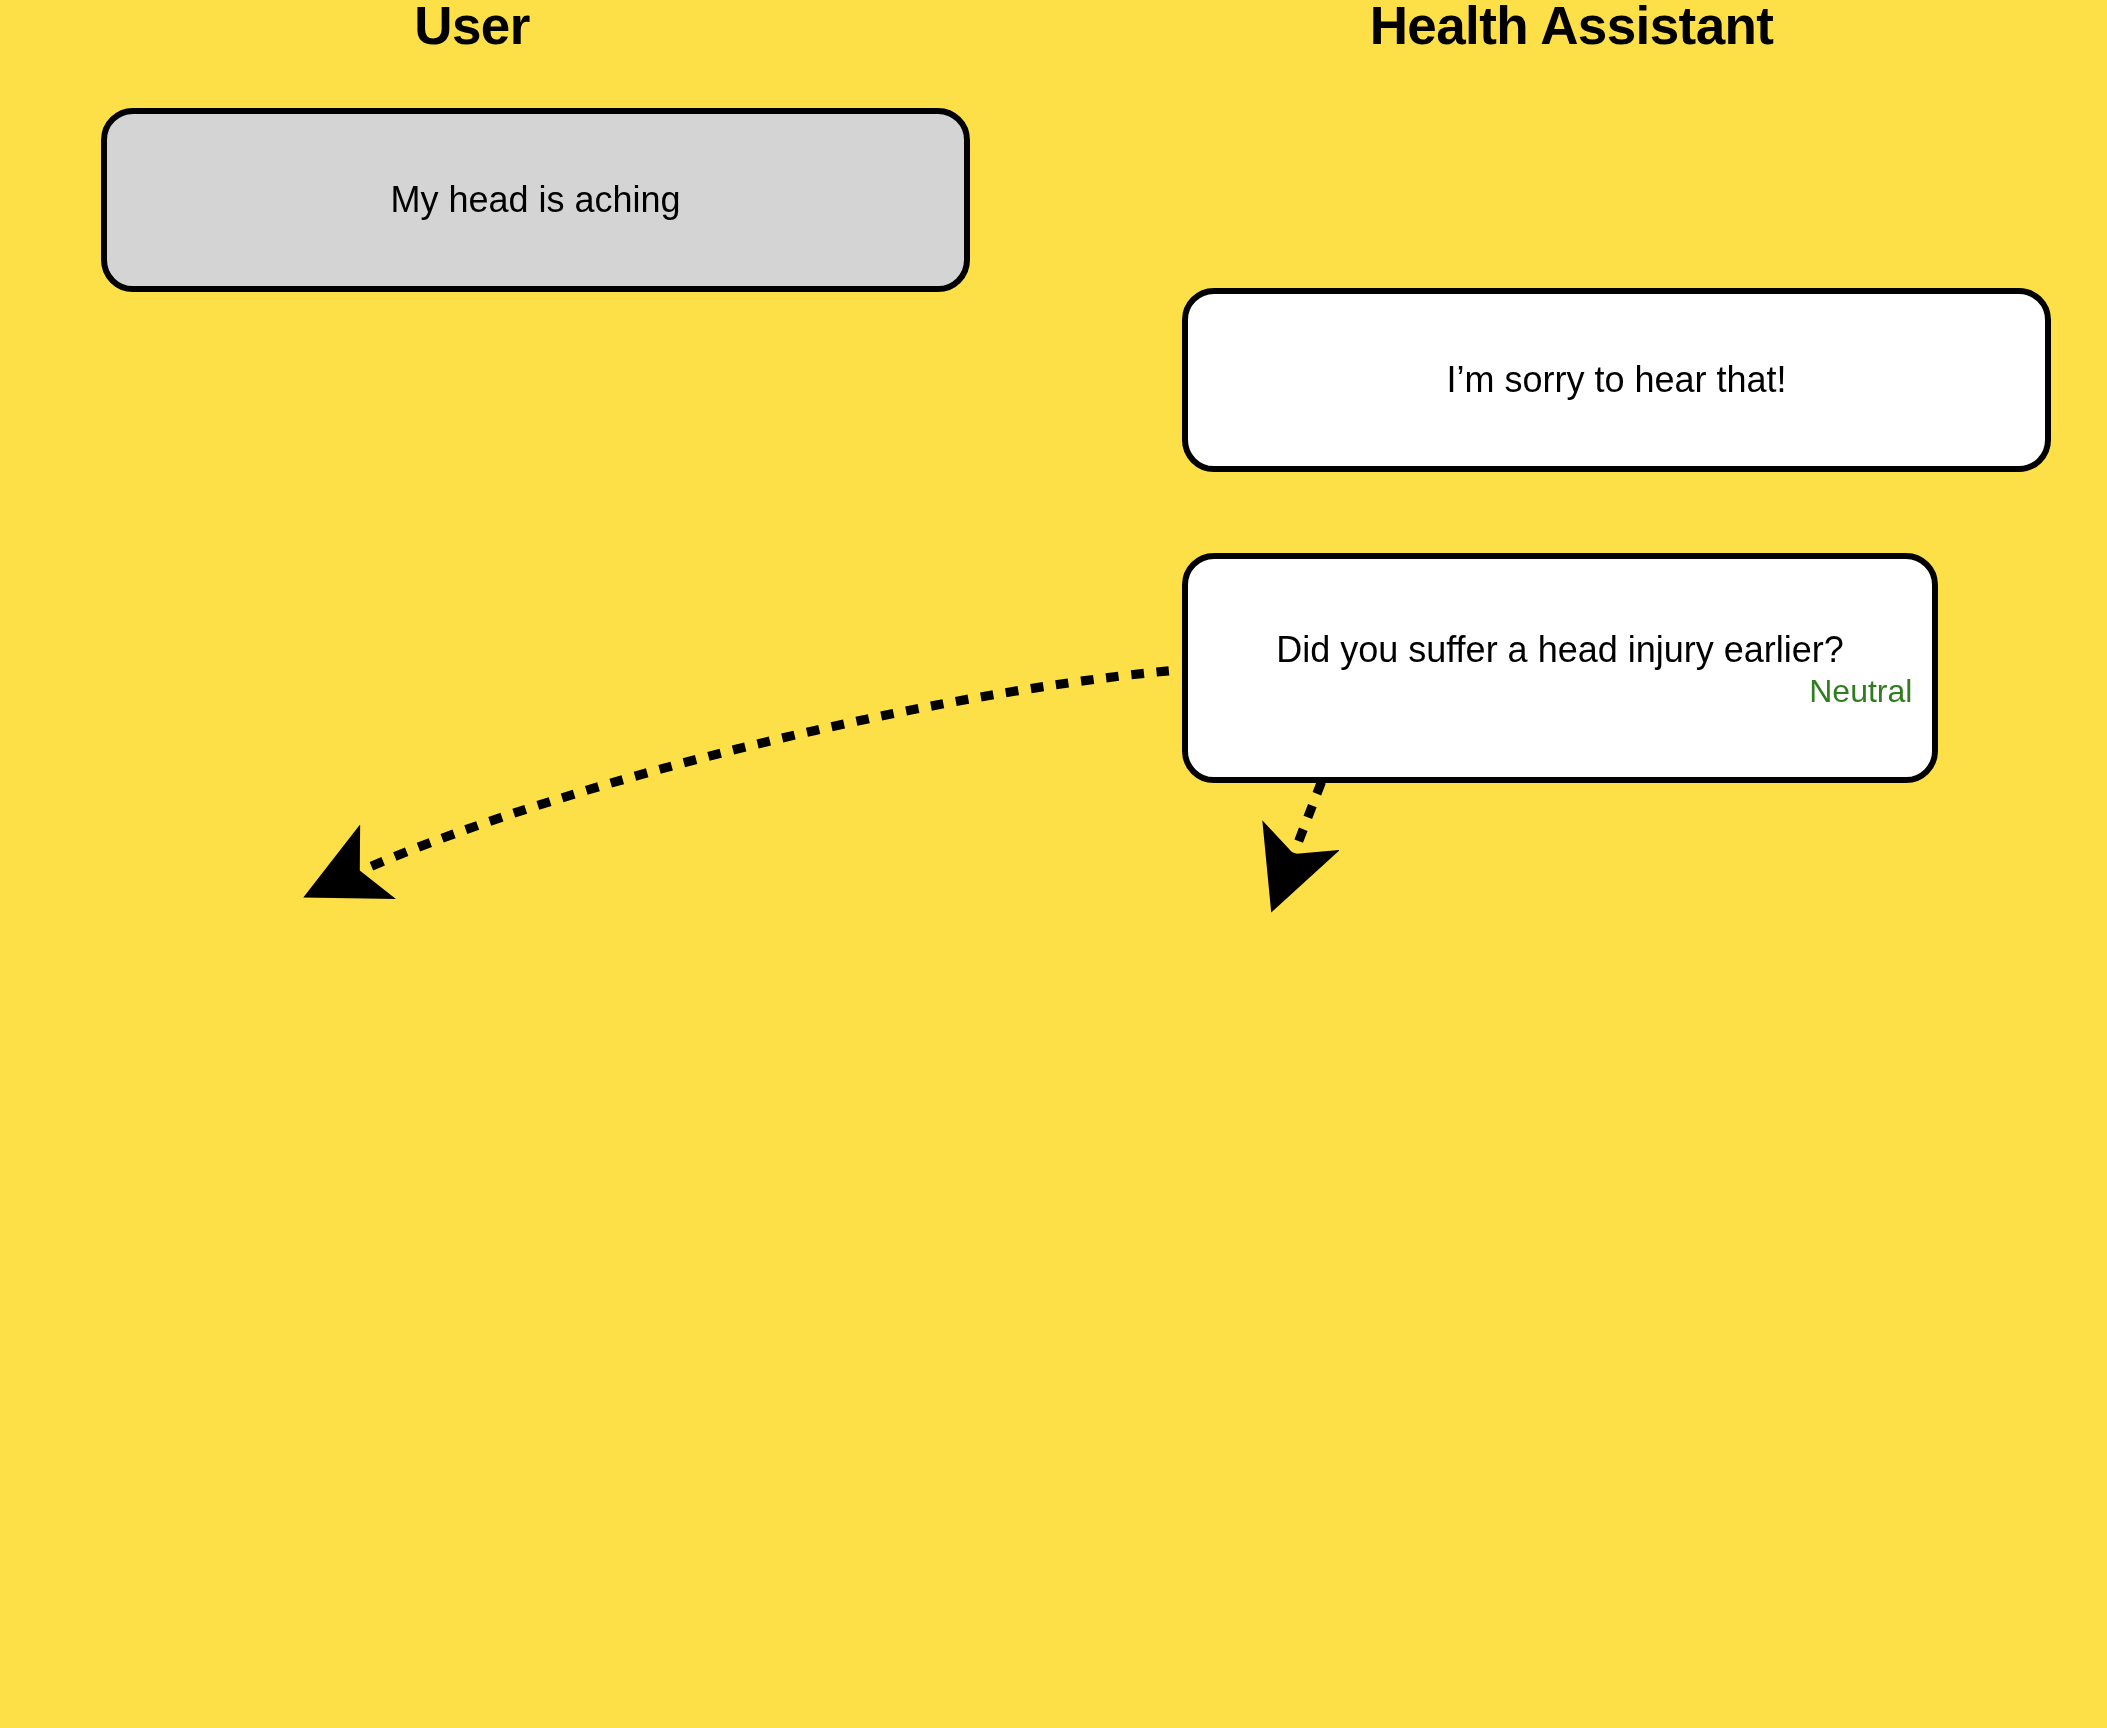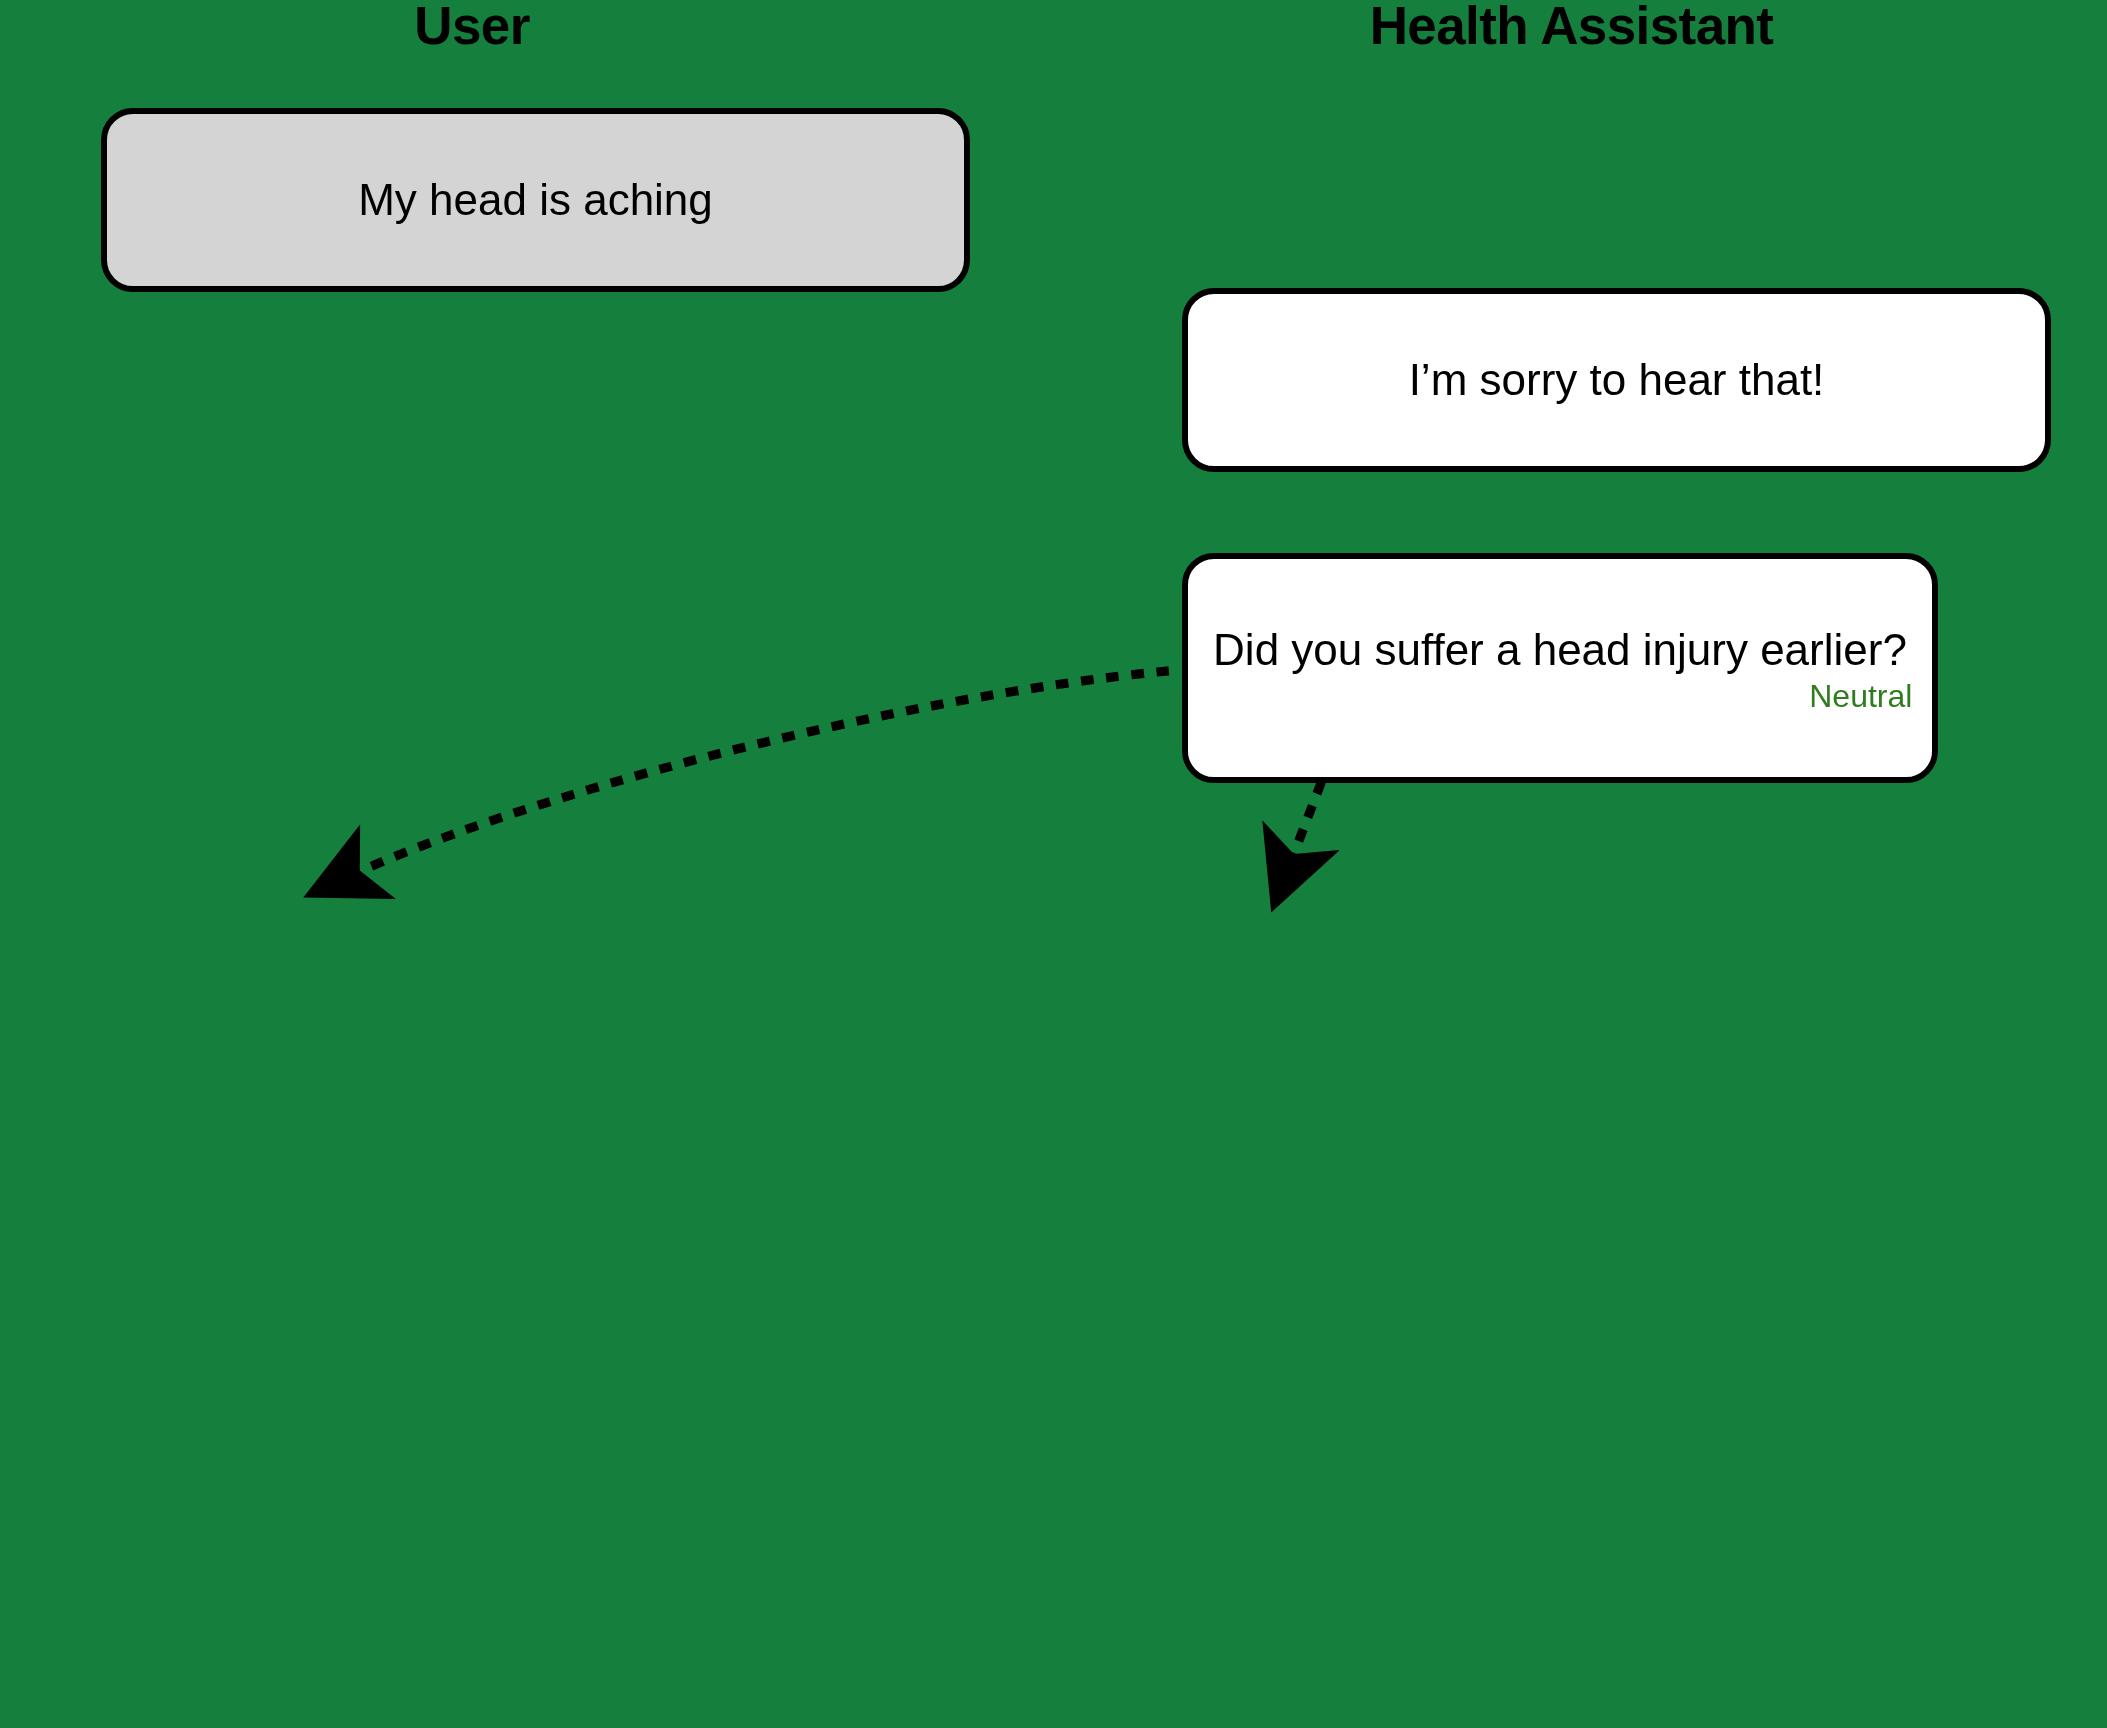--- a/index.html
+++ b/index.html
@@ -14,7 +14,7 @@
     position: relative;
     width: 2108px;
     height: 1729px;
-    background: #15803d;
+    background: #fde047;
     overflow: hidden;
   }
 

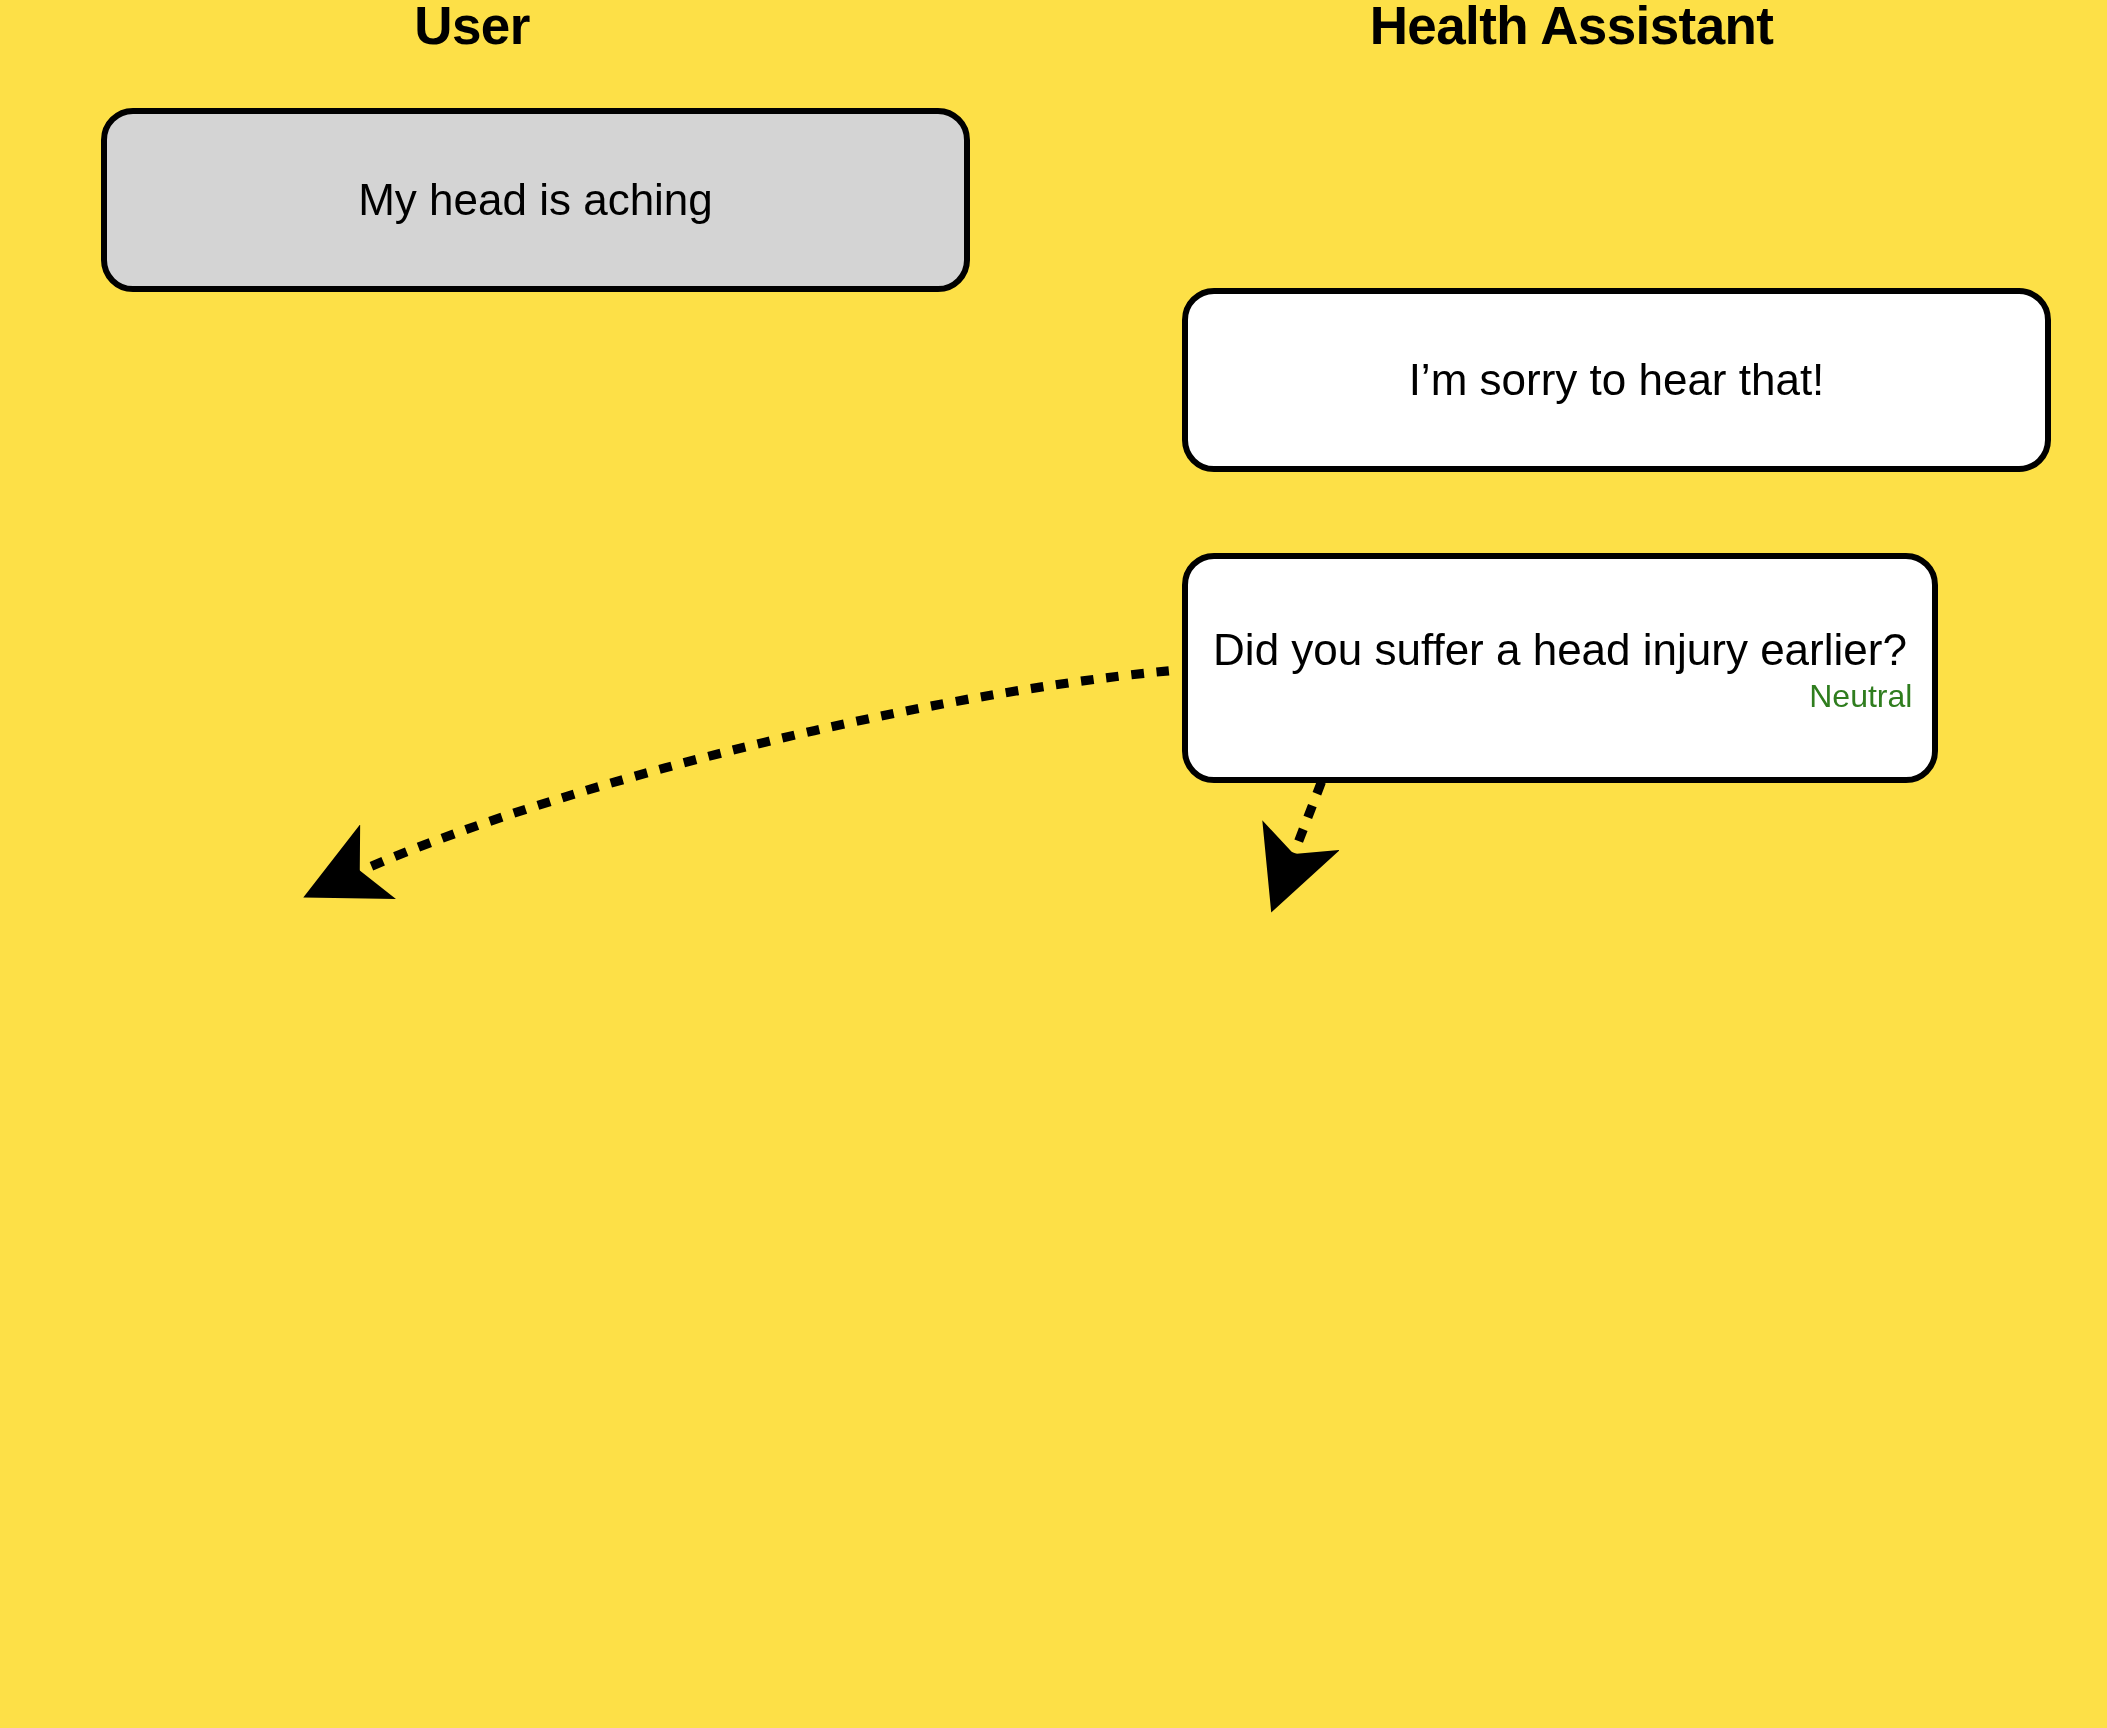--- a/index.html
+++ b/index.html
@@ -44,7 +44,7 @@
     padding: 5.8px 19.6px 5.8px 19.6px;
   }
   .bubble .msg {
-    font-size: 44px;
+    font-size: 36px;
     line-height: 1.18;
     color: #000000;
     text-align: center;

